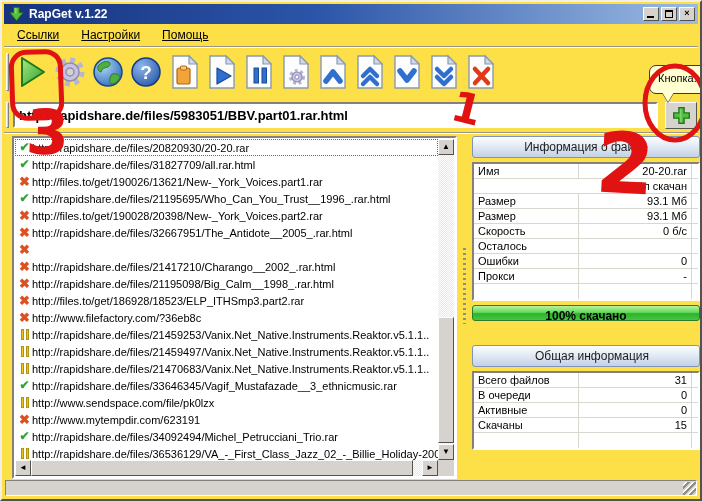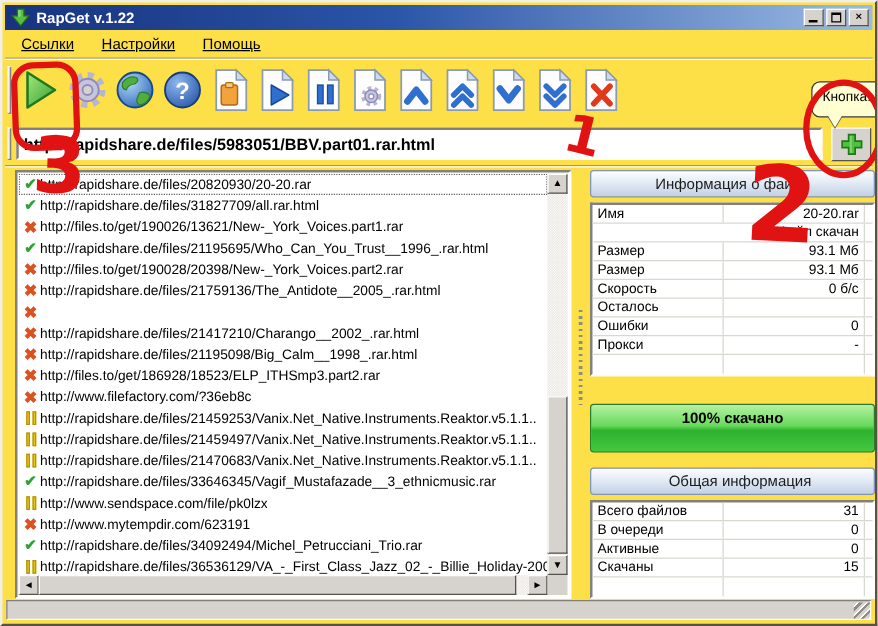--- a/index.html
+++ b/index.html
@@ -311,7 +311,7 @@
         </div>
         <div class="row">
           <span class="st error">✖</span>
-          <span class="url-text">http://rapidshare.de/files/21759136/The_Antidote__2005_.rar.html</span>
+          <span class="url-text">http://rapidshare.de/files/32667951/The_Antidote__2005_.rar.html</span>
         </div>
         <div class="row">
           <span class="st error">✖</span>

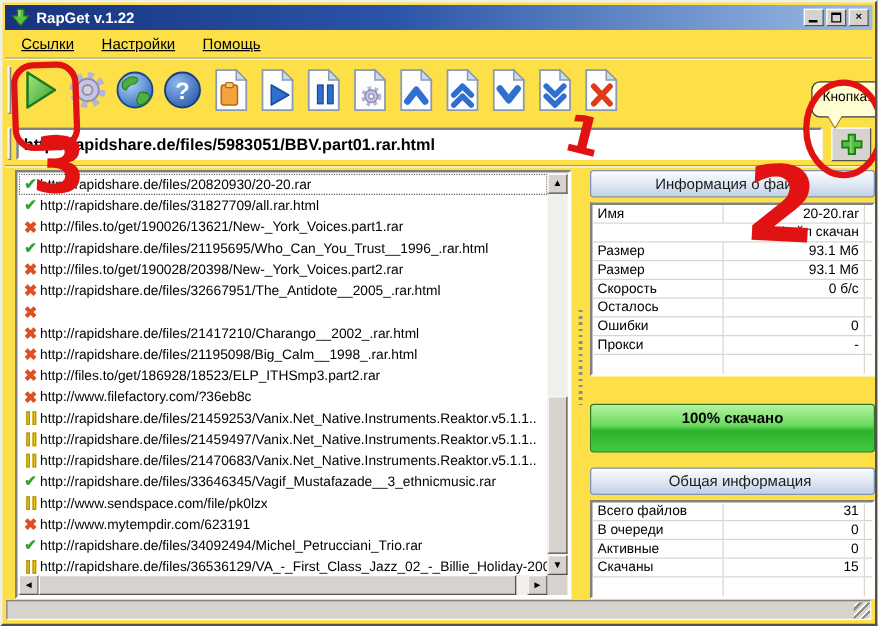--- a/index.html
+++ b/index.html
@@ -88,7 +88,7 @@
   .ilabel { flex:0 0 47%; padding:1px 4px 0 4px; border-right:1px solid #dad7d0; color:#000; }
   .ivalue { flex:1; text-align:right; padding:1px 4px 0 4px; border-right:1px solid #dad7d0; color:#000; }
   .ipad { flex:0 0 6px; }
-  .progress { margin-top:22px; height:39px; border:1px solid #2d7a2d; border-radius:3px;
+  .progress { margin-top:4px; height:16px; border:1px solid #2d7a2d; border-radius:3px;
     background:linear-gradient(180deg,#b6f2a2 0%,#67d95b 45%,#2eb22e 55%,#43c840 100%);
     text-align:center; font-size:12px; font-weight:bold; line-height:21px; color:#000; }
   .hdr2 { margin-top:12px;padding-left:12px; }

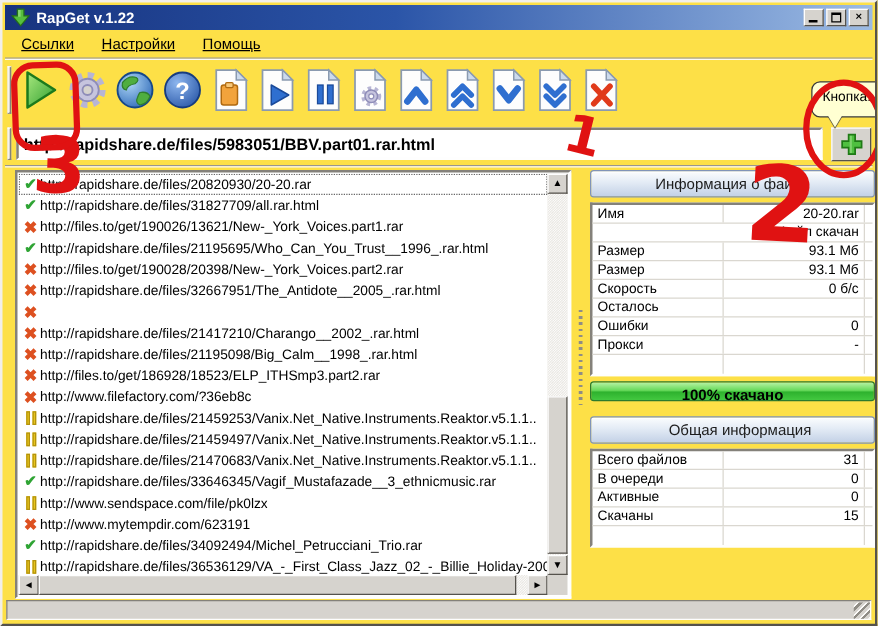--- a/index.html
+++ b/index.html
@@ -91,7 +91,7 @@
   .progress { margin-top:4px; height:16px; border:1px solid #2d7a2d; border-radius:3px;
     background:linear-gradient(180deg,#b6f2a2 0%,#67d95b 45%,#2eb22e 55%,#43c840 100%);
     text-align:center; font-size:12px; font-weight:bold; line-height:21px; color:#000; }
-  .hdr2 { margin-top:12px;padding-left:12px; }
+  .hdr2 { margin-top:24px;padding-left:12px; }
 
   
   .statusbar { position:absolute; left:3px; right:3px; bottom:3px; height:16px;

